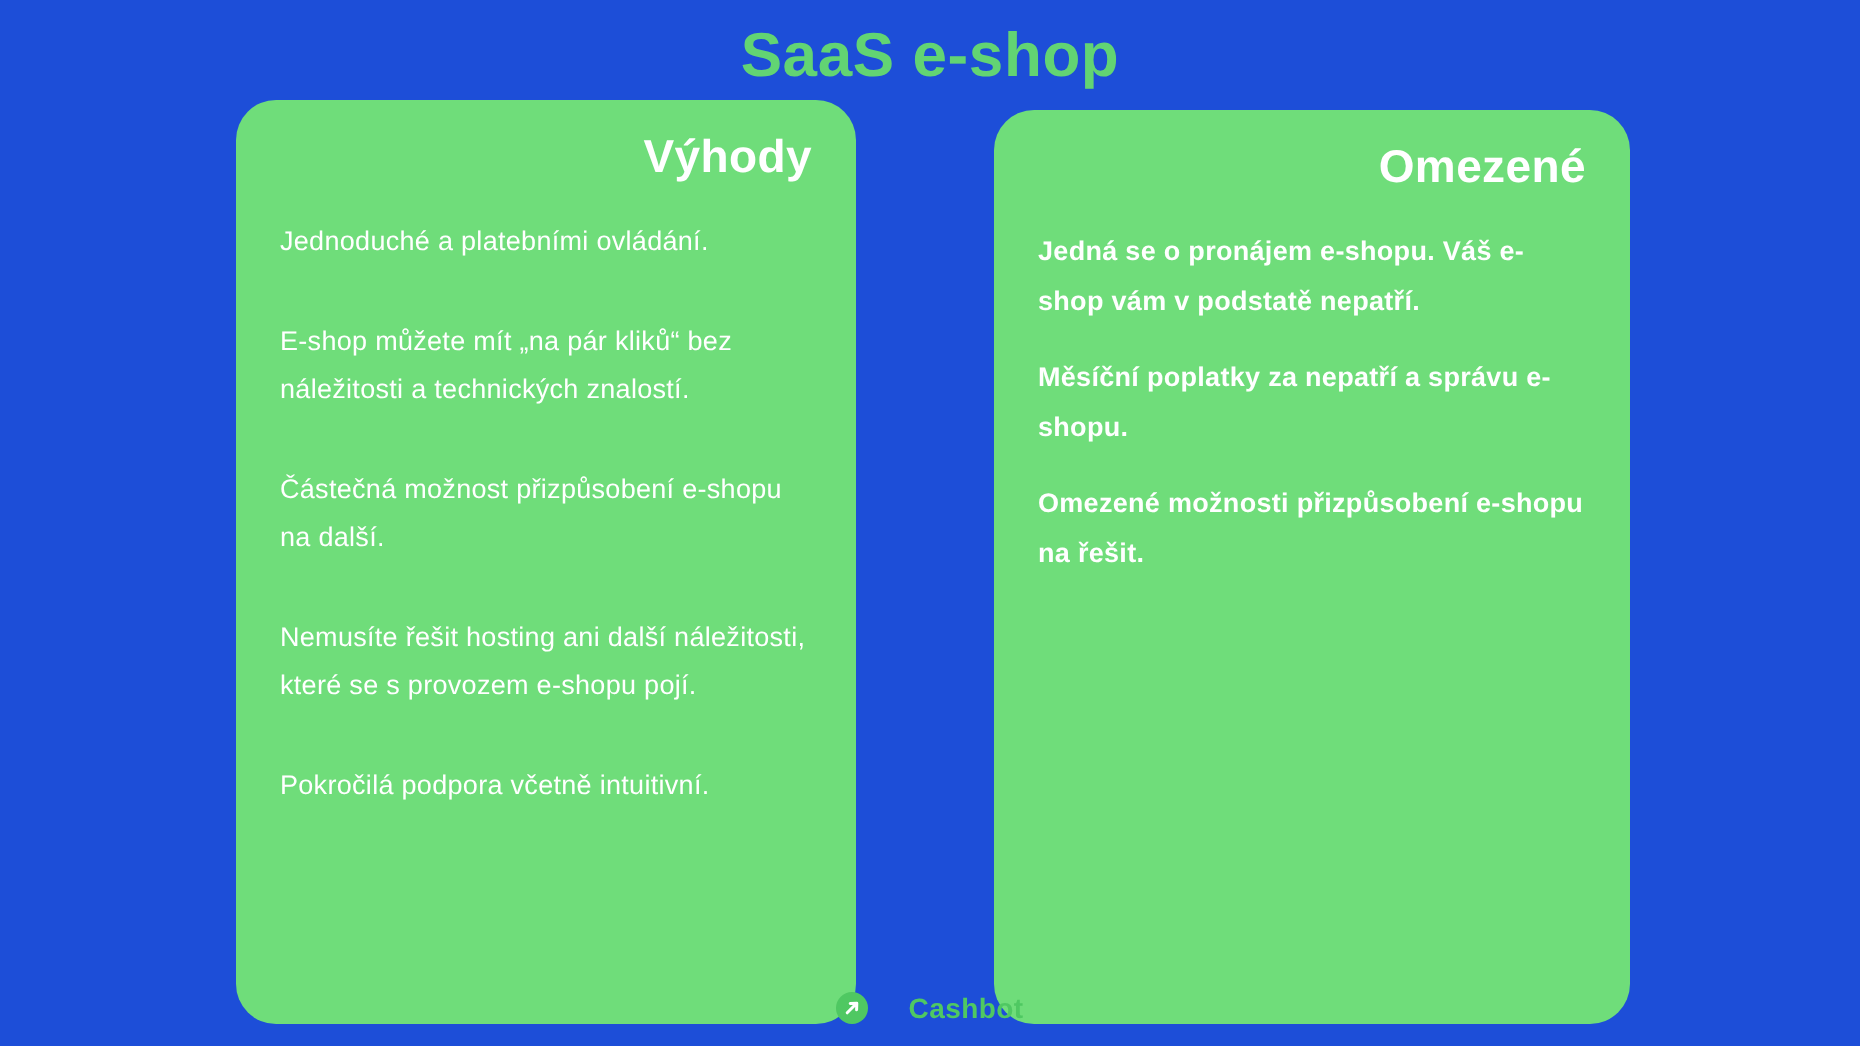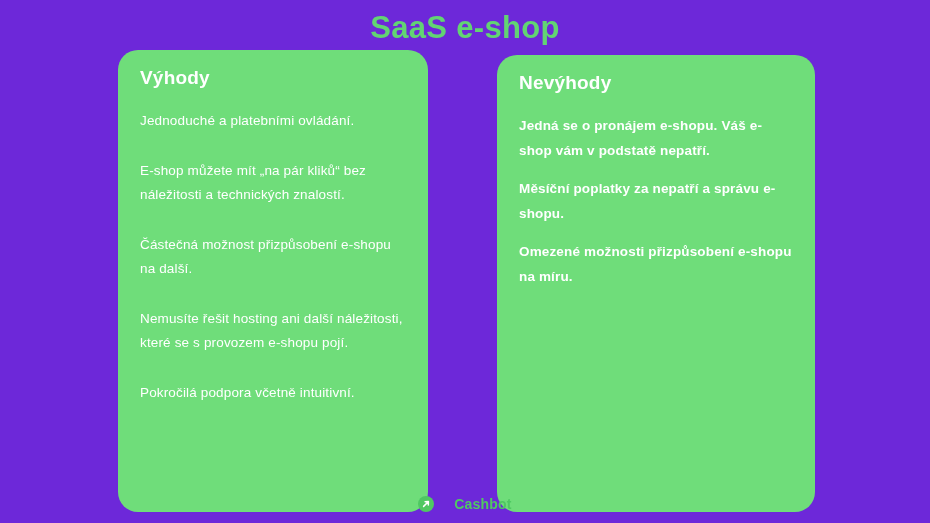--- a/index.html
+++ b/index.html
@@ -20,7 +20,7 @@
     position: relative;
     width: 930px;
     height: 523px;
-    background: #6d28d9;
+    background: #1d4ed8;
   }
 
   .page-title {

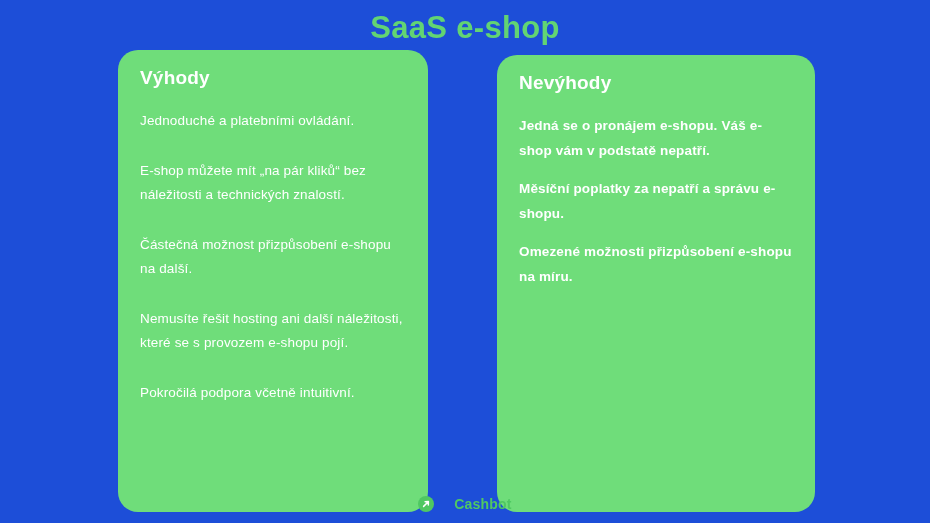--- a/index.html
+++ b/index.html
@@ -62,9 +62,9 @@
   }
 
   .card-heading {
-    text-align: left;
+    text-align: right;
     color: #ffffff;
-    font-size: 19px;
+    font-size: 23px;
     font-weight: bold;
     letter-spacing: 0.2px;
     line-height: 24px;

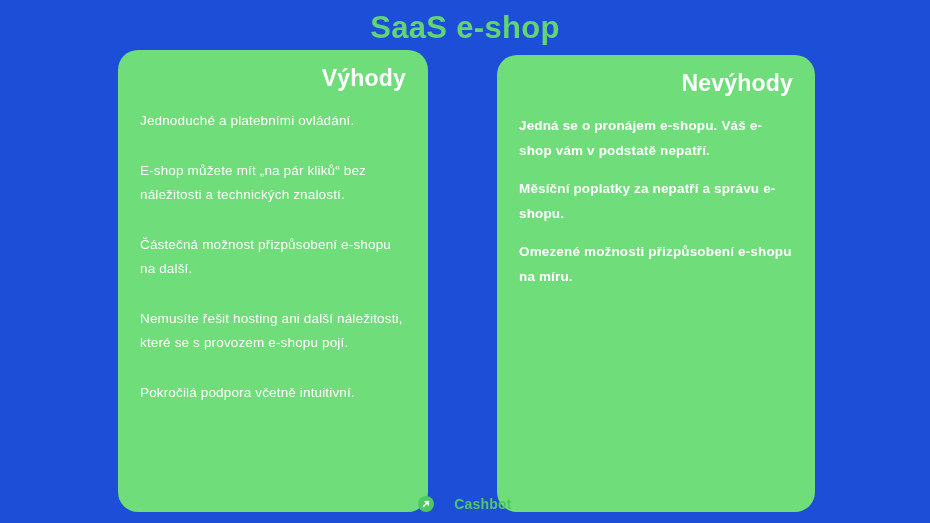--- a/index.html
+++ b/index.html
@@ -148,7 +148,7 @@
   </div>
 
   <div class="card card-right">
-    <div class="card-heading">Nevýhody</div>
+    <div class="card-heading">Omezené</div>
     <ul class="bullets">
       <li class="bullet">Jedná se o pronájem e-shopu. Váš e-shop vám v podstatě nepatří.</li>
       <li class="bullet">Měsíční poplatky za nepatří a správu e-shopu.</li>

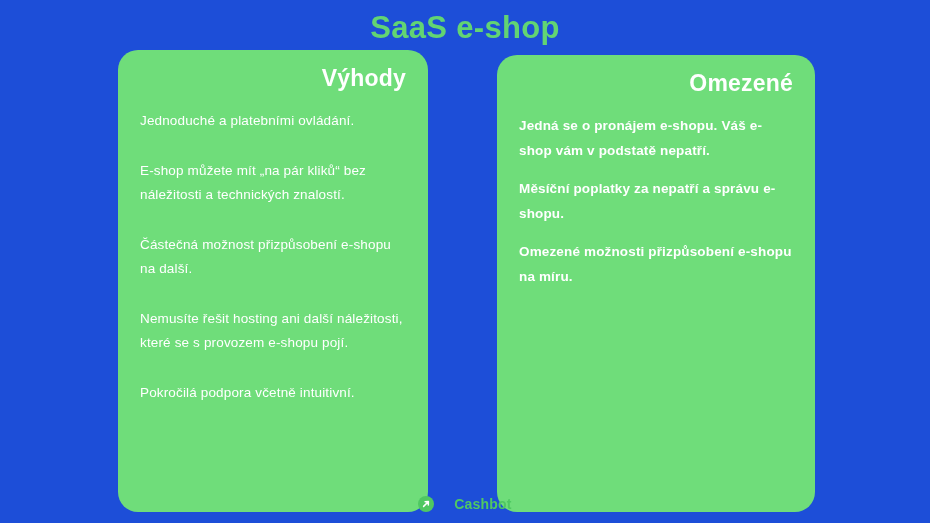--- a/index.html
+++ b/index.html
@@ -152,7 +152,7 @@
     <ul class="bullets">
       <li class="bullet">Jedná se o pronájem e-shopu. Váš e-shop vám v podstatě nepatří.</li>
       <li class="bullet">Měsíční poplatky za nepatří a správu e-shopu.</li>
-      <li class="bullet">Omezené možnosti přizpůsobení e-shopu na míru.</li>
+      <li class="bullet">Omezené možnosti přizpůsobení e-shopu na řešit.</li>
     </ul>
   </div>
 

